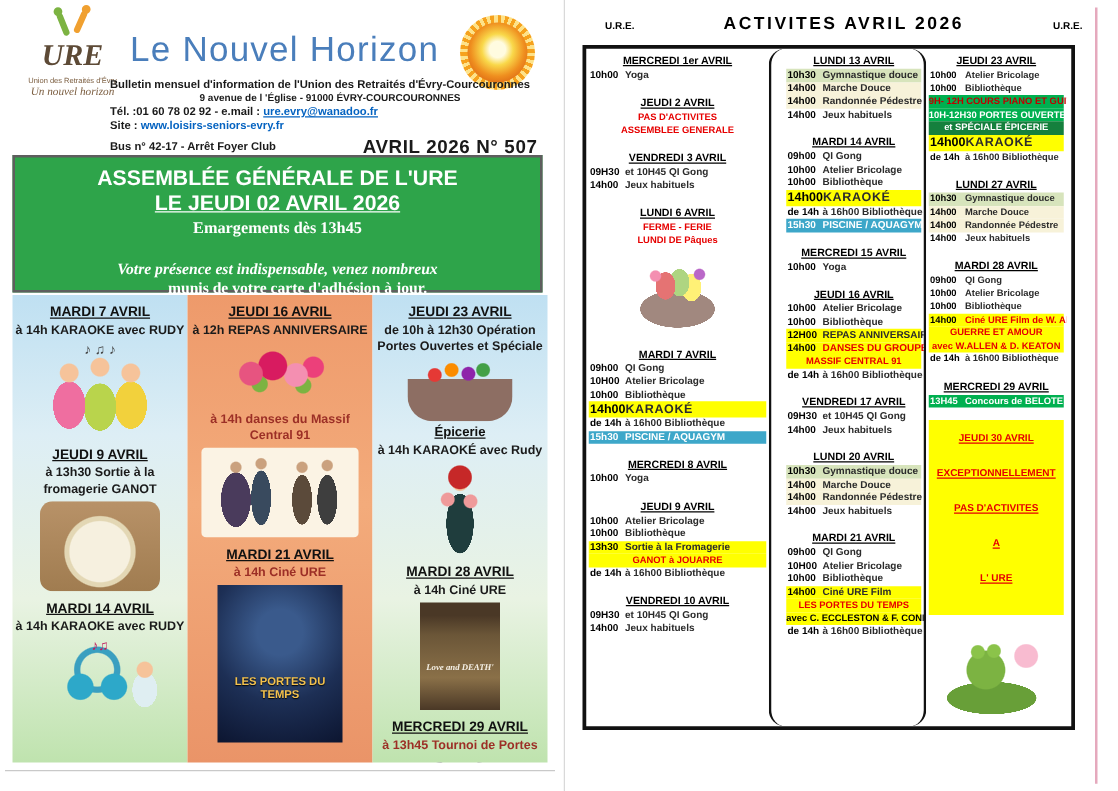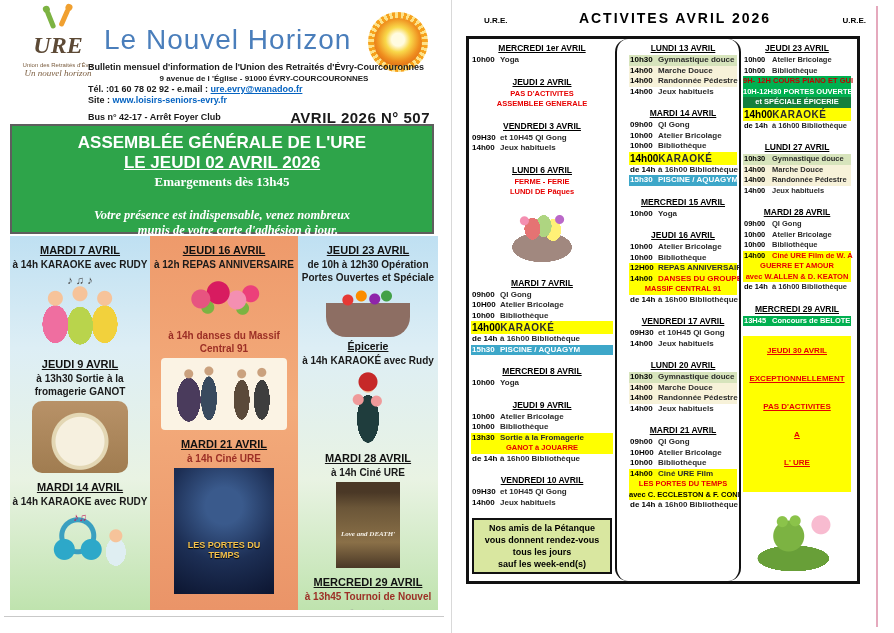--- a/index.html
+++ b/index.html
@@ -40,7 +40,7 @@
   .announce .l2 { font-size:17px; font-weight:bold; text-decoration:underline; }
   .announce .l3 { font-family:"Liberation Serif", serif; font-size:13px; font-weight:bold; margin-top:1px; }
   .announce .l4 { font-family:"Liberation Serif", serif; font-style:italic; font-weight:bold; font-size:12.5px; margin-top:18px; }
-  .announce .l5 { font-family:"Liberation Serif", serif; font-style:italic; font-weight:bold; font-size:12.5px;padding-left:32px; }
+  .announce .l5 { font-family:"Liberation Serif", serif; font-weight:bold; font-size:12.5px;padding-left:32px; }
 
   
   #poster-cols { position:absolute; left:10px; top:236px; width:428px; height:374px; display:flex; }

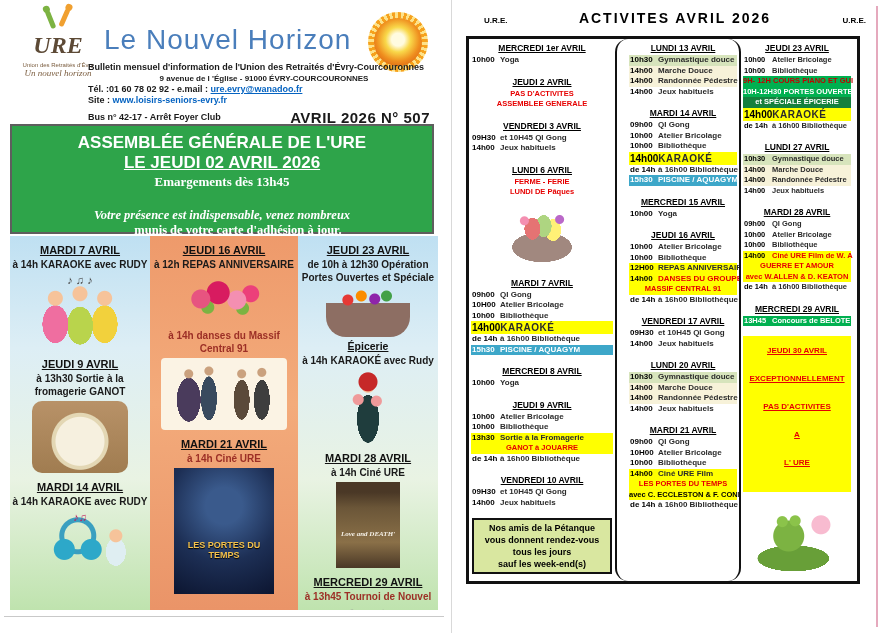--- a/index.html
+++ b/index.html
@@ -368,12 +368,6 @@
           <span class="t-time">14h00</span>
           <span class="t-label">Jeux habituels</span>
         </div>
-        <div class="box box-petanque">
-          <div class="box-line">Nos amis de la Pétanque</div>
-          <div class="box-line">vous donnent rendez-vous</div>
-          <div class="box-line">tous les jours</div>
-          <div class="box-line">sauf les week-end(s)</div>
-        </div>
       </div>
       <div class="t-col">
         <div class="t-day">LUNDI 13 AVRIL</div>

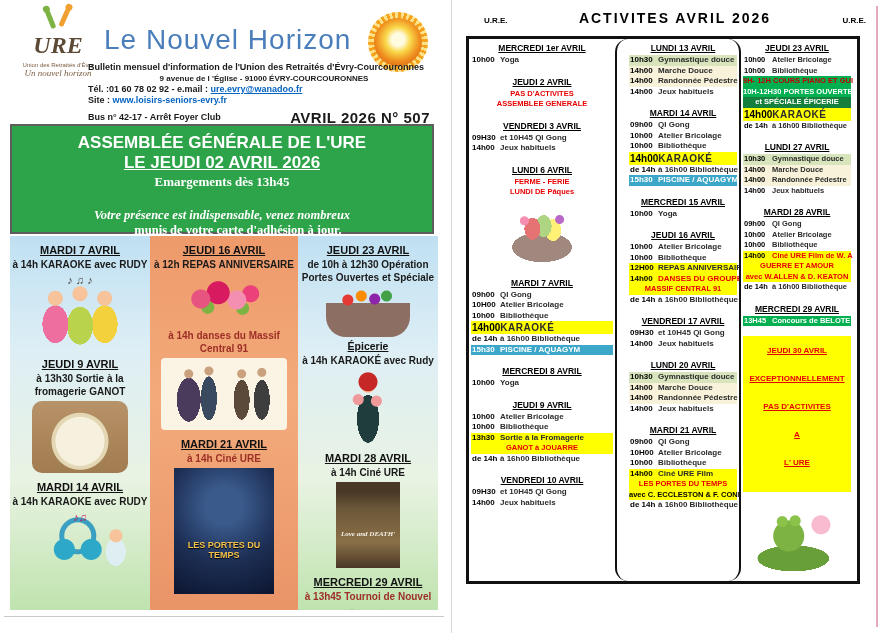--- a/index.html
+++ b/index.html
@@ -273,7 +273,7 @@
           <span class="mtitle">Love and DEATH'</span>
         </div>
         <div class="p-day">MERCREDI 29 AVRIL</div>
-        <div class="p-line p-red">à 13h45 Tournoi de Nouvel</div>
+        <div class="p-line p-red">à 13h45 Tournoi de Portes</div>
         <div class="ph ph-cards"></div>
       </div>
     </div>

